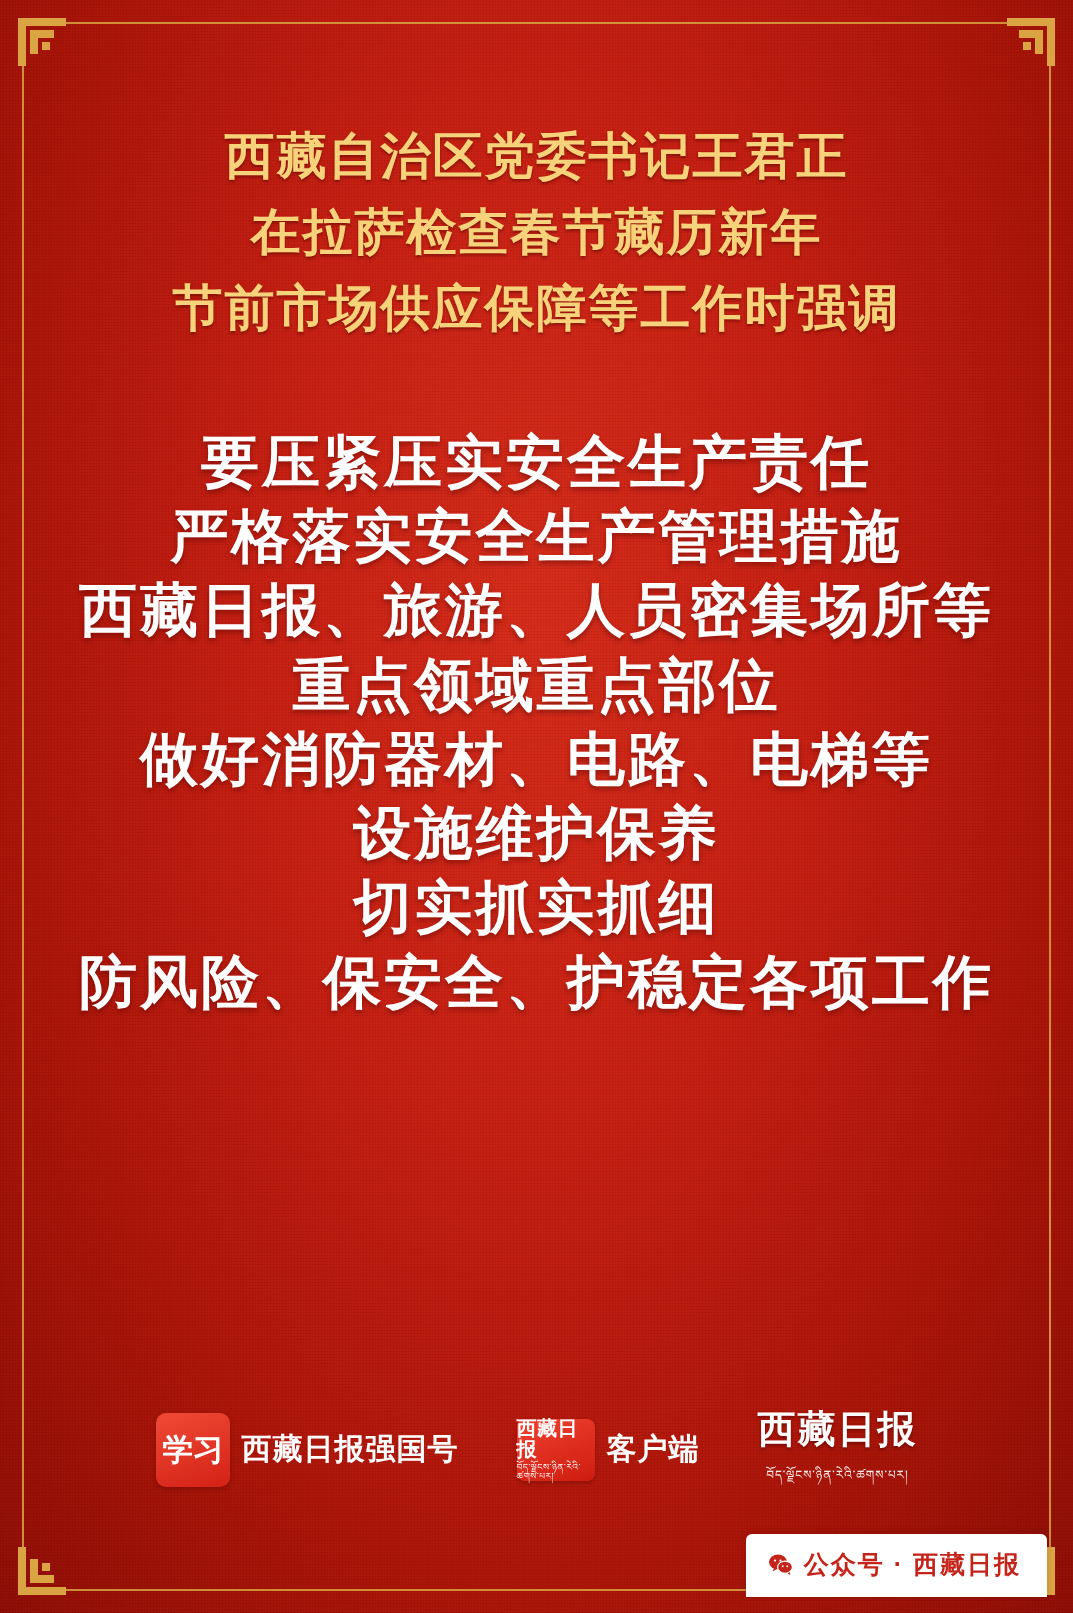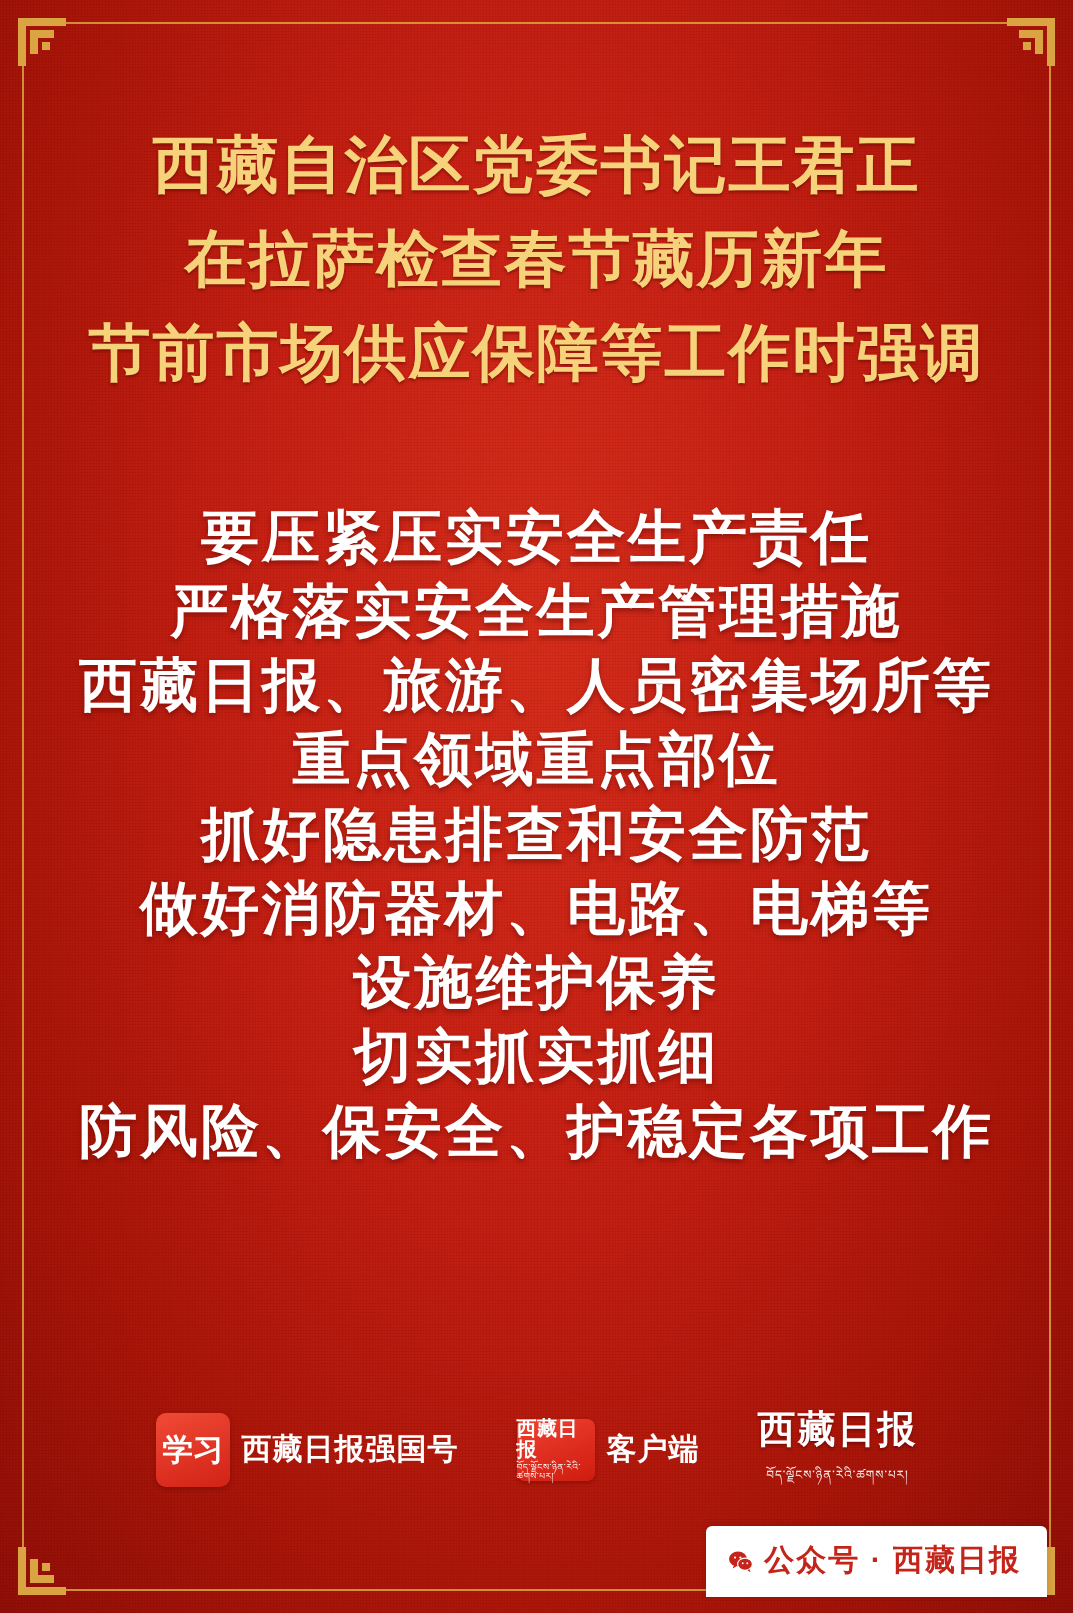--- a/index.html
+++ b/index.html
@@ -69,7 +69,7 @@
     color: #f6d37a;
     font-family: "Liberation Sans", sans-serif;
     font-weight: bold;
-    font-size: 62px;
+    font-size: 50px;
     line-height: 1.52;
     letter-spacing: 2px;
     text-shadow: 0 2px 3px rgba(90,6,0,0.55);

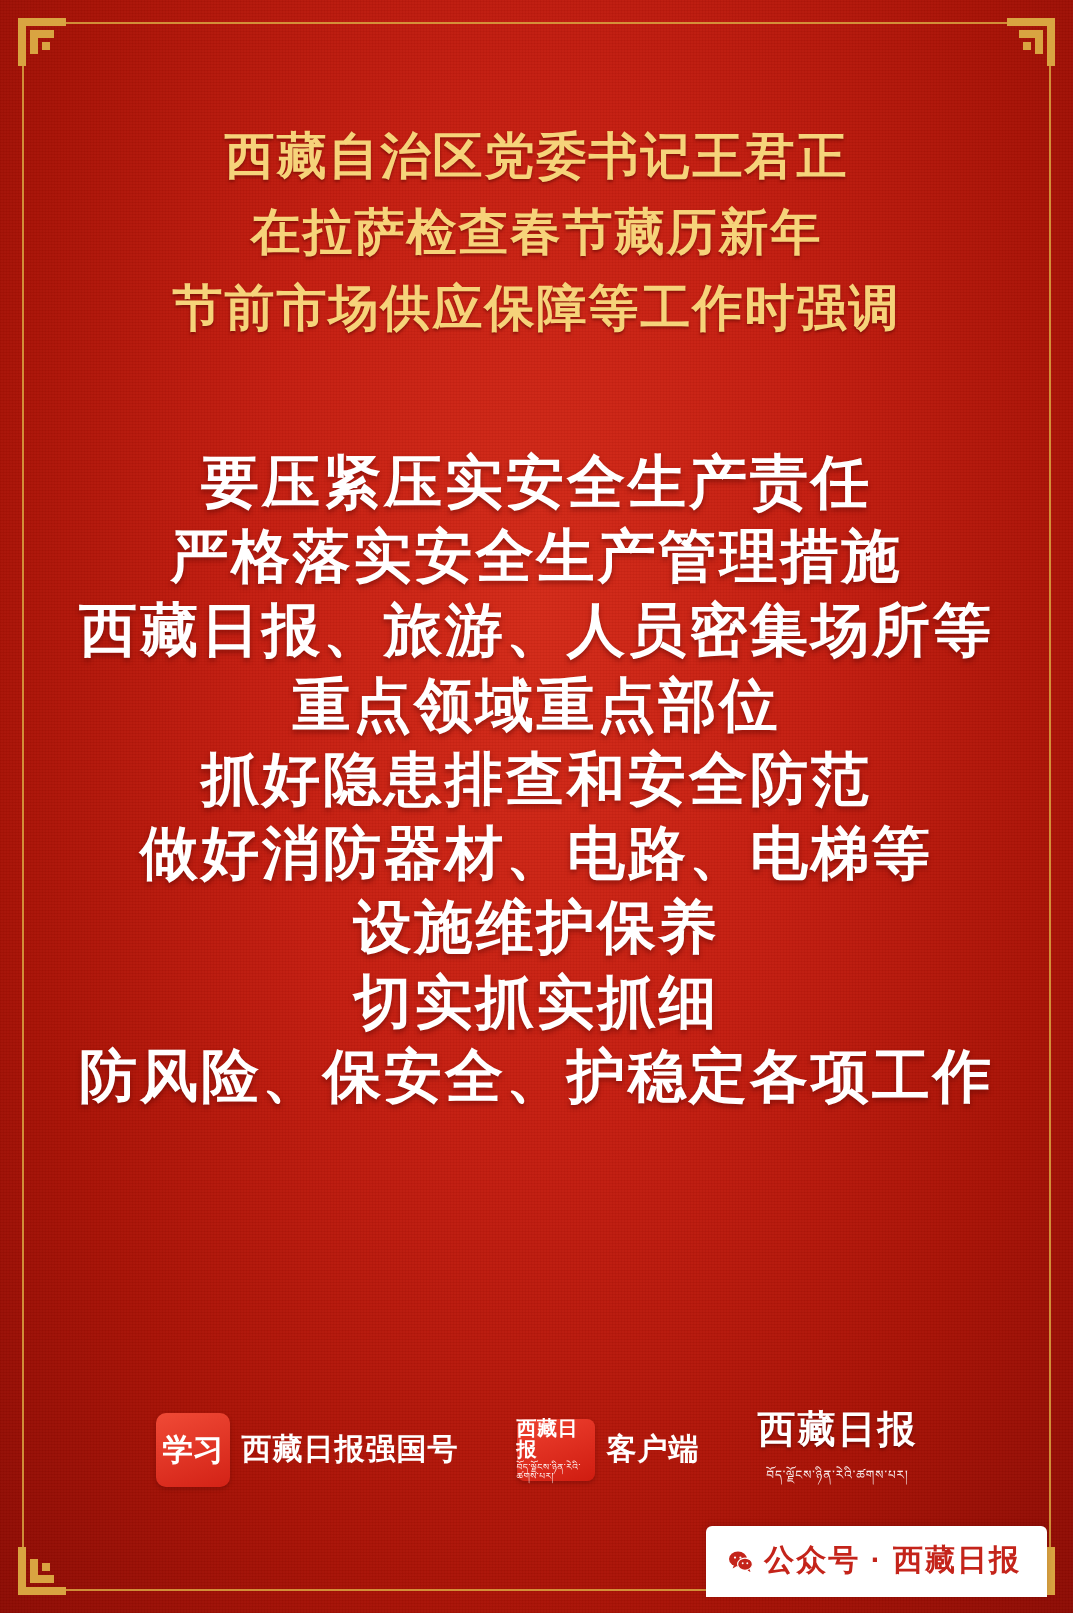--- a/index.html
+++ b/index.html
@@ -76,7 +76,7 @@
   }
 
   .body-block {
-    margin-top: 100px;
+    margin-top: 80px;
     text-align: center;
   }
   .body-block .bd-line {

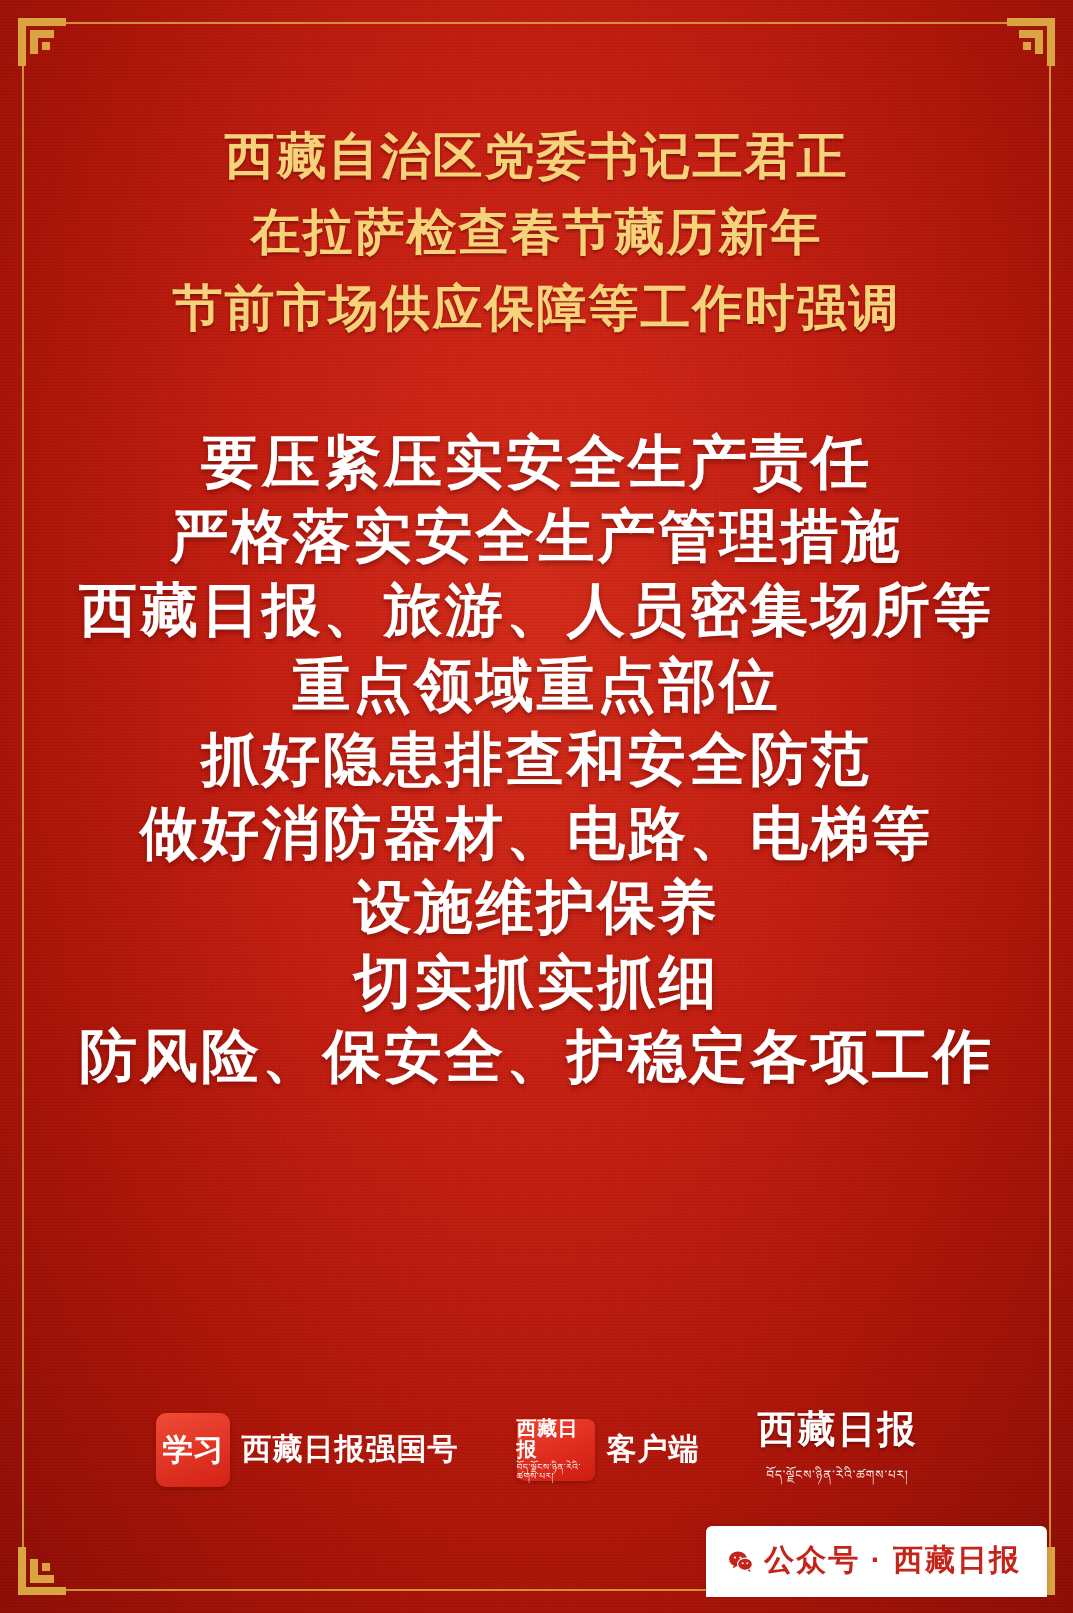--- a/index.html
+++ b/index.html
@@ -250,7 +250,6 @@
       <div class="bd-line">严格落实安全生产管理措施</div>
       <div class="bd-line">西藏日报、旅游、人员密集场所等</div>
       <div class="bd-line">重点领域重点部位</div>
-      <div class="bd-line">抓好隐患排查和安全防范</div>
       <div class="bd-line">做好消防器材、电路、电梯等</div>
       <div class="bd-line">设施维护保养</div>
       <div class="bd-line">切实抓实抓细</div>

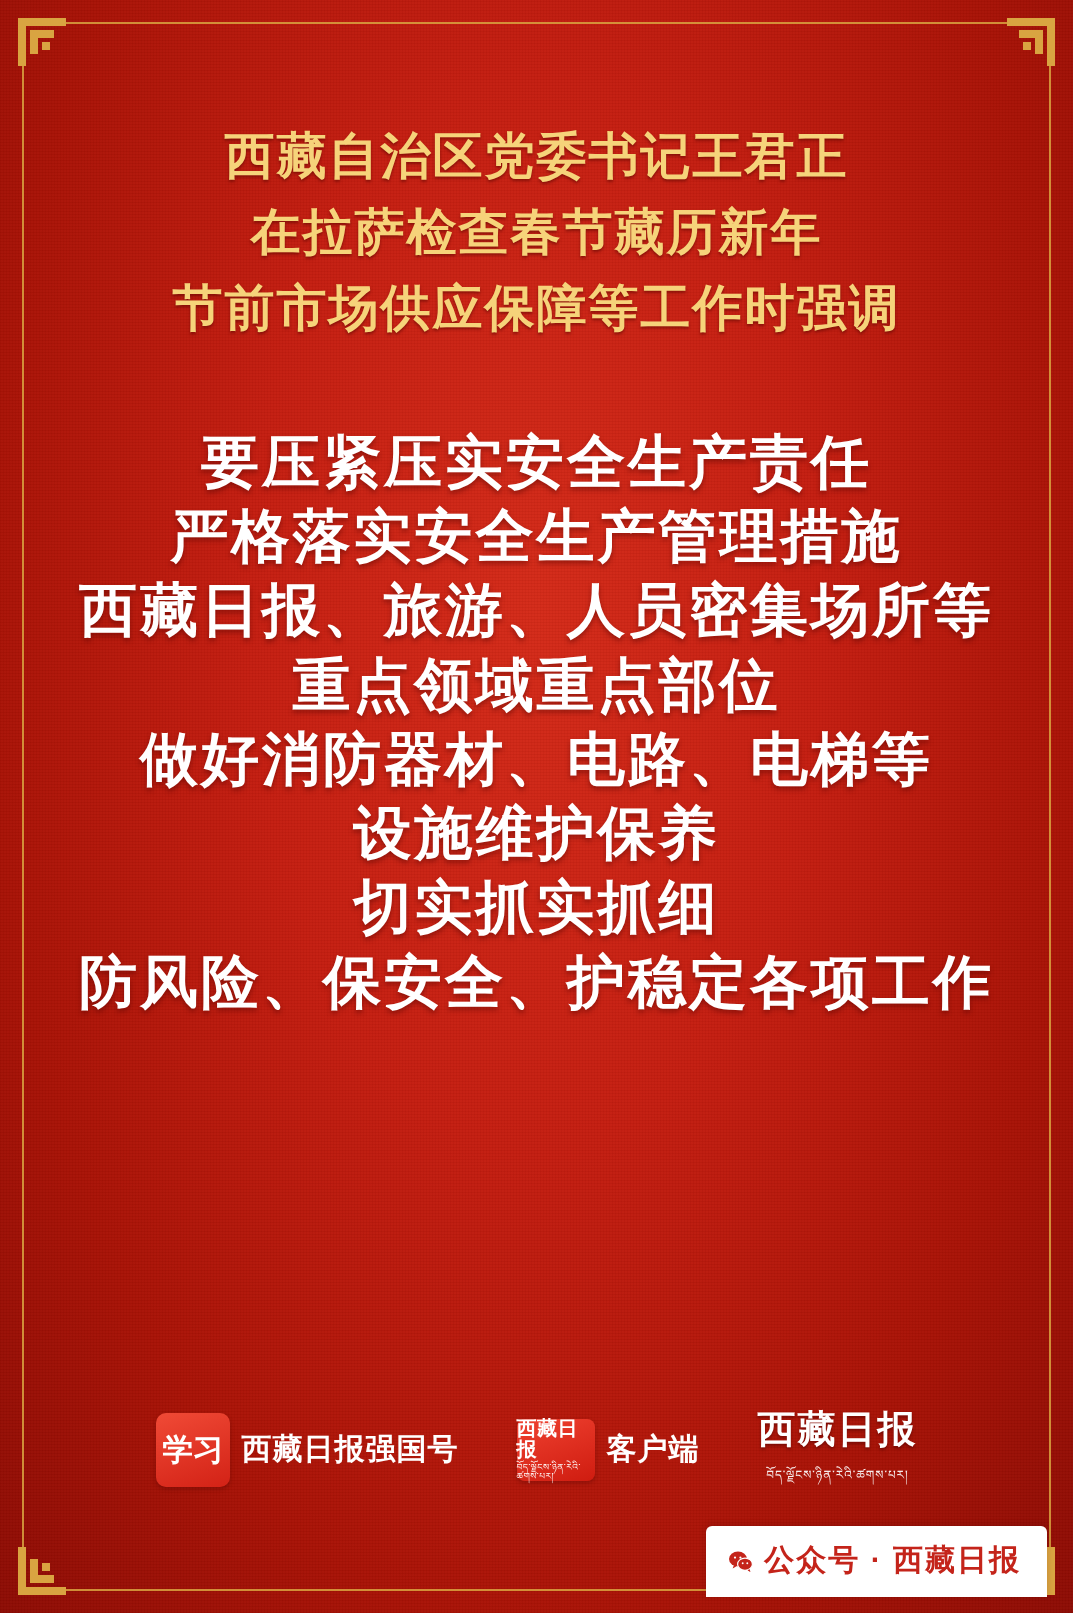--- a/index.html
+++ b/index.html
@@ -192,7 +192,7 @@
     gap: 10px;
     font-family: "Liberation Sans", sans-serif;
     font-weight: bold;
-    font-size: 30px;
+    font-size: 25px;
     letter-spacing: 2px;
     box-shadow: 0 -2px 6px rgba(80,0,0,0.18);
   }

